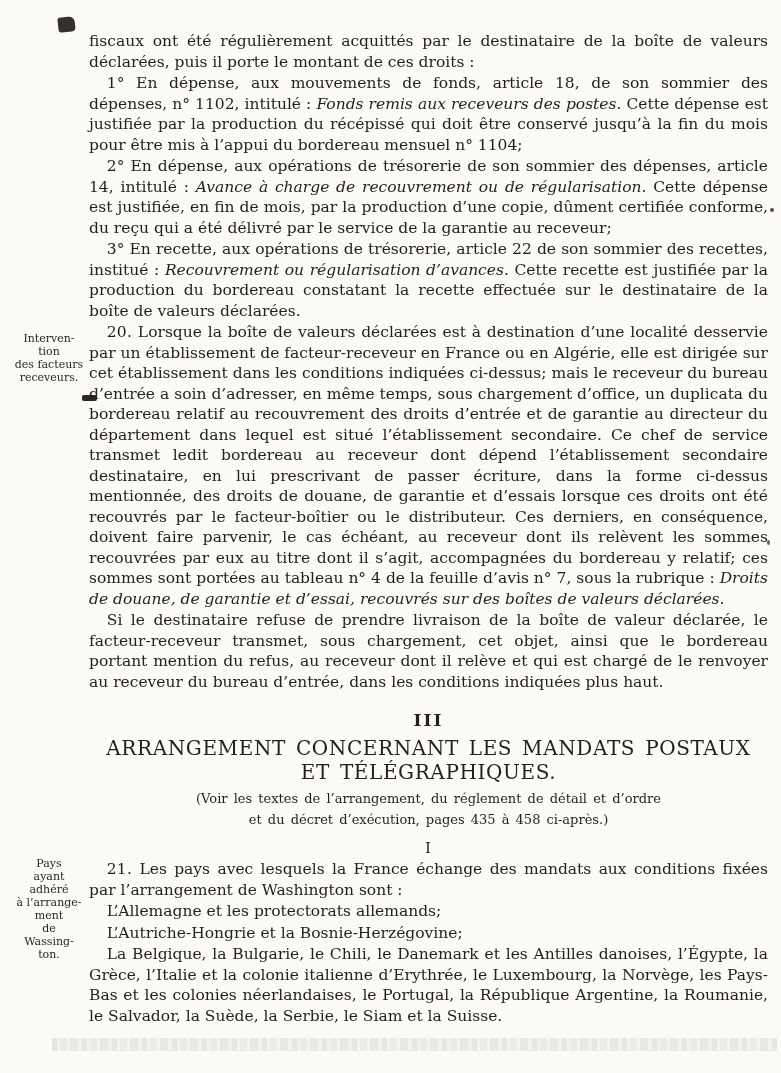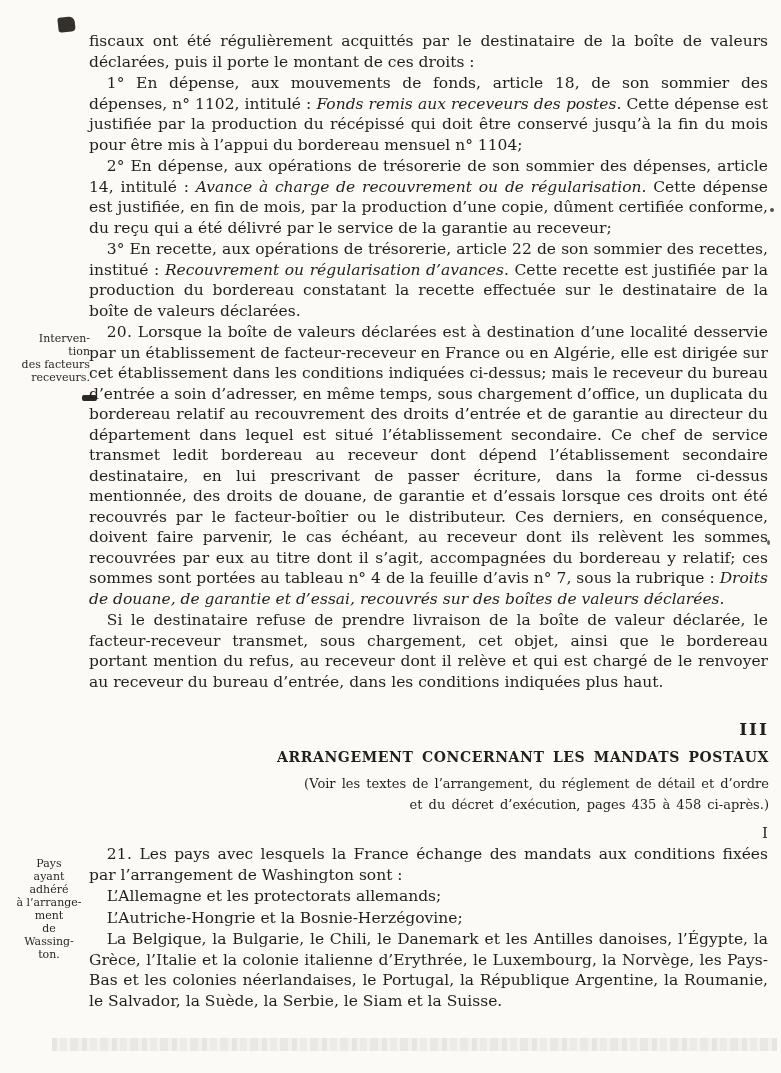--- a/index.html
+++ b/index.html
@@ -67,7 +67,7 @@
   <div class="speck2"></div>
   <div class="edge-band"></div>
 
-  <div class="margin-note" style="top:332px;text-align:right;">
+  <div class="margin-note" style="top:332px;">
     <span>Interven-</span>
     <span>tion</span>
     <span>des facteurs</span>

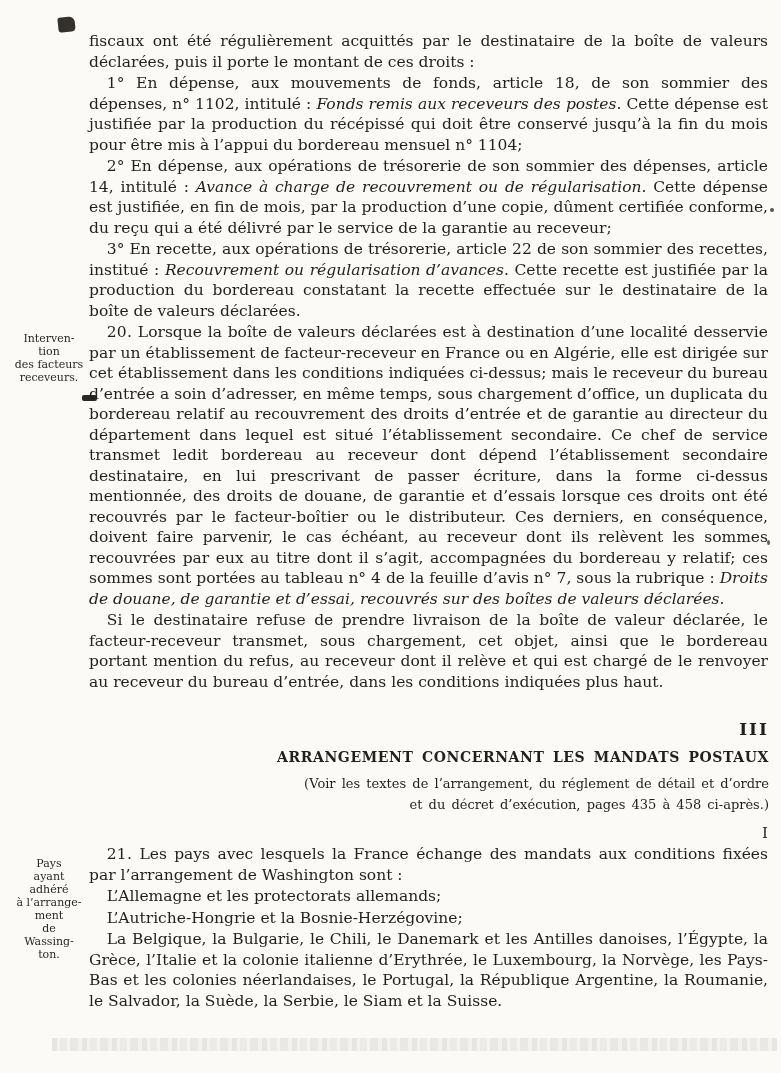--- a/index.html
+++ b/index.html
@@ -28,7 +28,7 @@
   b{font-weight:normal;letter-spacing:.2px;}
   .gap-20{margin-top:15px;}
   
-  .heading{ text-align:right; margin-top:26px; text-indent:0;}
+  .heading{ text-align:center; margin-top:17px; text-indent:0;}
   .numeral{font-weight:bold;font-size:17px;letter-spacing:2px;line-height:22px;}
   .title{font-weight:bold;font-size:14px;line-height:24px;letter-spacing:.6px;margin-top:5px;word-spacing:3px;}
   .title span{display:block;}

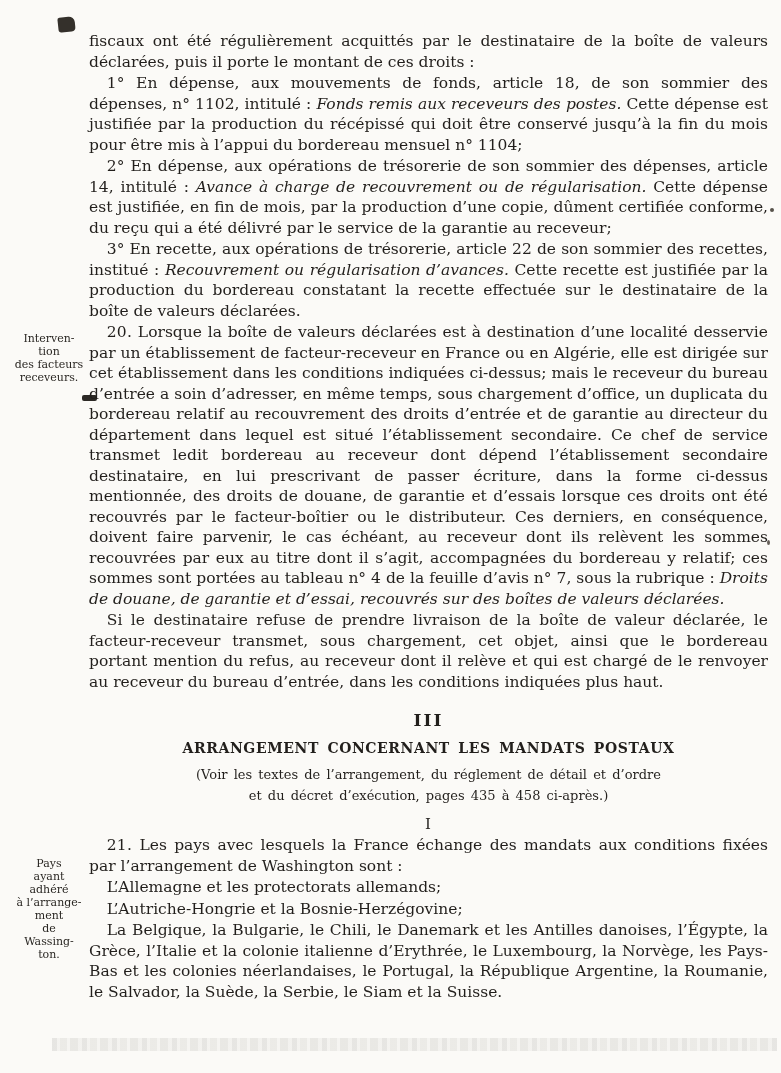--- a/index.html
+++ b/index.html
@@ -30,7 +30,7 @@
   
   .heading{ text-align:center; margin-top:17px; text-indent:0;}
   .numeral{font-weight:bold;font-size:17px;letter-spacing:2px;line-height:22px;}
-  .title{font-weight:bold;font-size:14px;line-height:24px;letter-spacing:.6px;margin-top:5px;word-spacing:3px;}
+  .title{font-weight:normal;font-size:20px;line-height:24px;letter-spacing:.6px;margin-top:5px;word-spacing:3px;}
   .title span{display:block;}
   .hnote{font-size:13px;line-height:21px;margin-top:4px;word-spacing:2px;}
   .hnote span{display:block;}

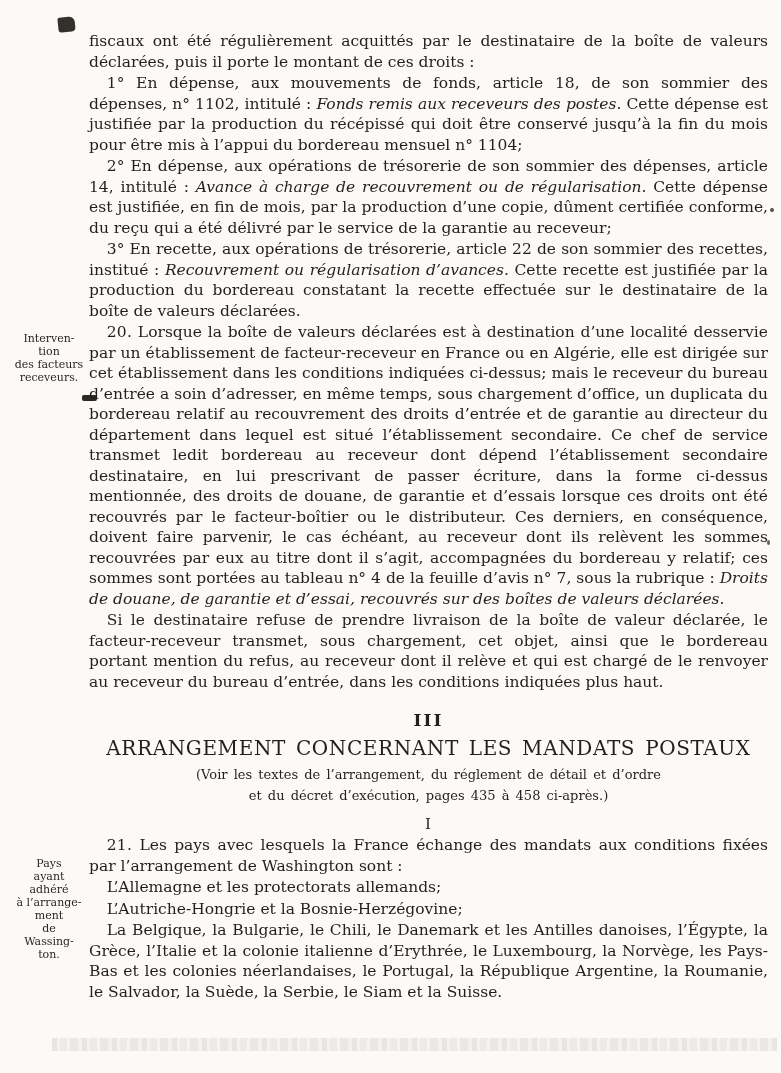--- a/index.html
+++ b/index.html
@@ -103,6 +103,7 @@
       <div class="numeral">III</div>
       <div class="title">
         <span>ARRANGEMENT CONCERNANT LES MANDATS POSTAUX</span>
+        <span>ET TÉLÉGRAPHIQUES.</span>
       </div>
       <div class="hnote">
         <span>(Voir les textes de l’arrangement, du réglement de détail et d’ordre</span>

